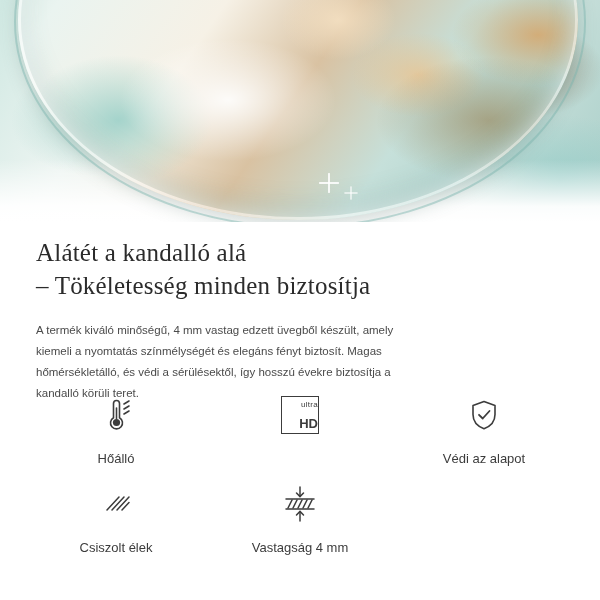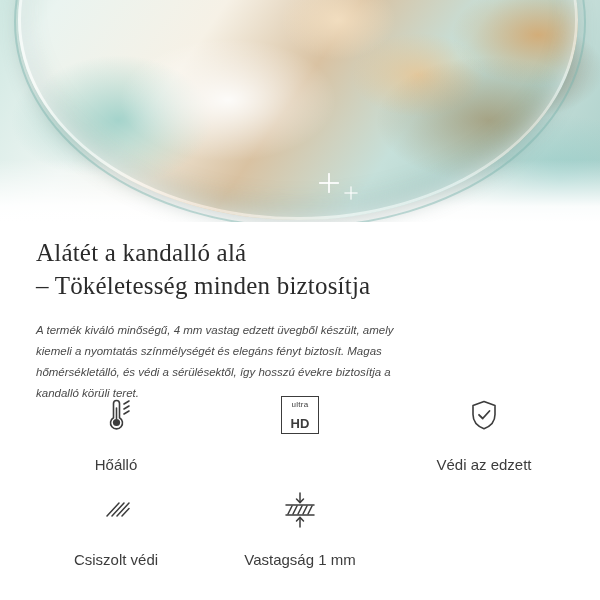--- a/index.html
+++ b/index.html
@@ -124,7 +124,6 @@
     font-size: 11.5px;
     line-height: 21px;
     color: #4a4a4a;
-    font-style: italic;
   }
 
   

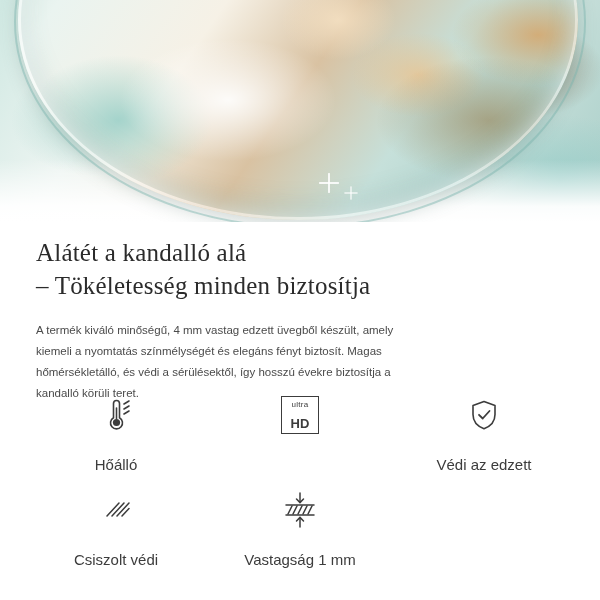--- a/index.html
+++ b/index.html
@@ -162,7 +162,7 @@
     border: 1.6px solid #3c3c3c;
     display: flex;
     flex-direction: column;
-    align-items: center;
+    align-items: flex-end;
     justify-content: center;
     line-height: 1;
   }

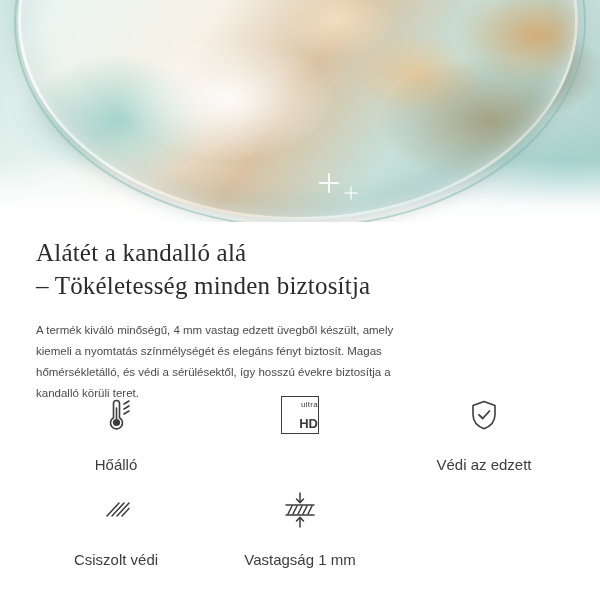--- a/index.html
+++ b/index.html
@@ -151,8 +151,8 @@
     justify-content: center;
   }
   .feature-label {
-    margin-top: 20px;
-    font-size: 15px;
+    margin-top: 14px;
+    font-size: 13px;
     color: #3c3c3c;
     line-height: 13px;
   }

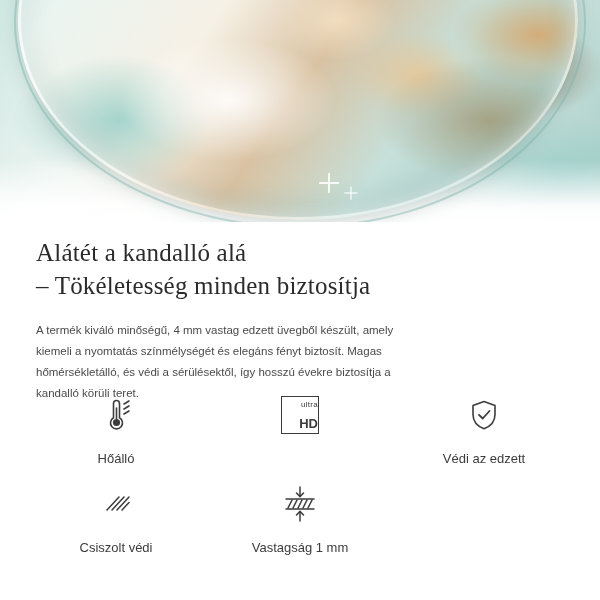--- a/index.html
+++ b/index.html
@@ -226,7 +226,7 @@
           <path d="M15 19.8l3.7 3.7L25.5 16" fill="none" stroke="#3c3c3c" stroke-width="1.8" stroke-linecap="round" stroke-linejoin="round"></path>
         </svg>
       </div>
-      <div class="feature-label">Védi az edzett</div>
+      <div class="feature-label">Védi az alapot</div>
     </div>
 
 

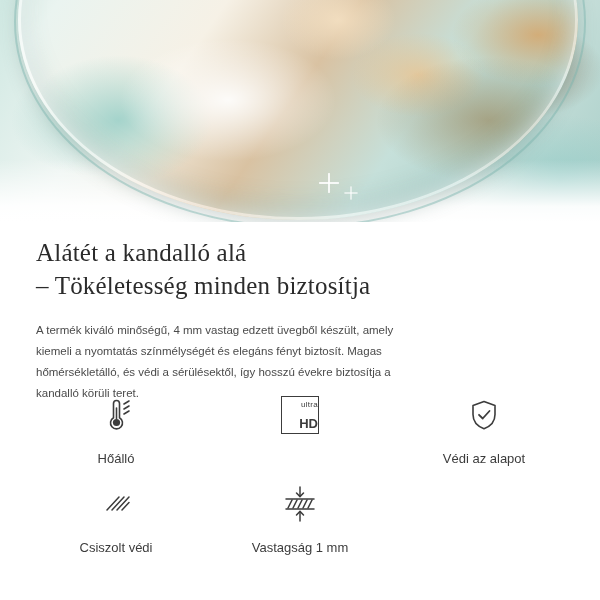--- a/index.html
+++ b/index.html
@@ -241,7 +241,7 @@
           </g>
         </svg>
       </div>
-      <div class="feature-label">Csiszolt védi</div>
+      <div class="feature-label">Csiszolt élek</div>
     </div>
 
     <div class="feature">

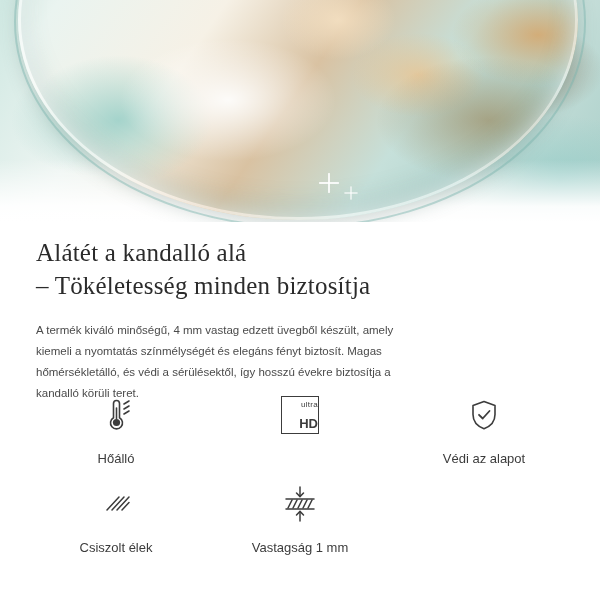--- a/index.html
+++ b/index.html
@@ -262,7 +262,7 @@
           </g>
         </svg>
       </div>
-      <div class="feature-label">Vastagság 1 mm</div>
+      <div class="feature-label">Vastagság 4 mm</div>
     </div>
 
   </div>

